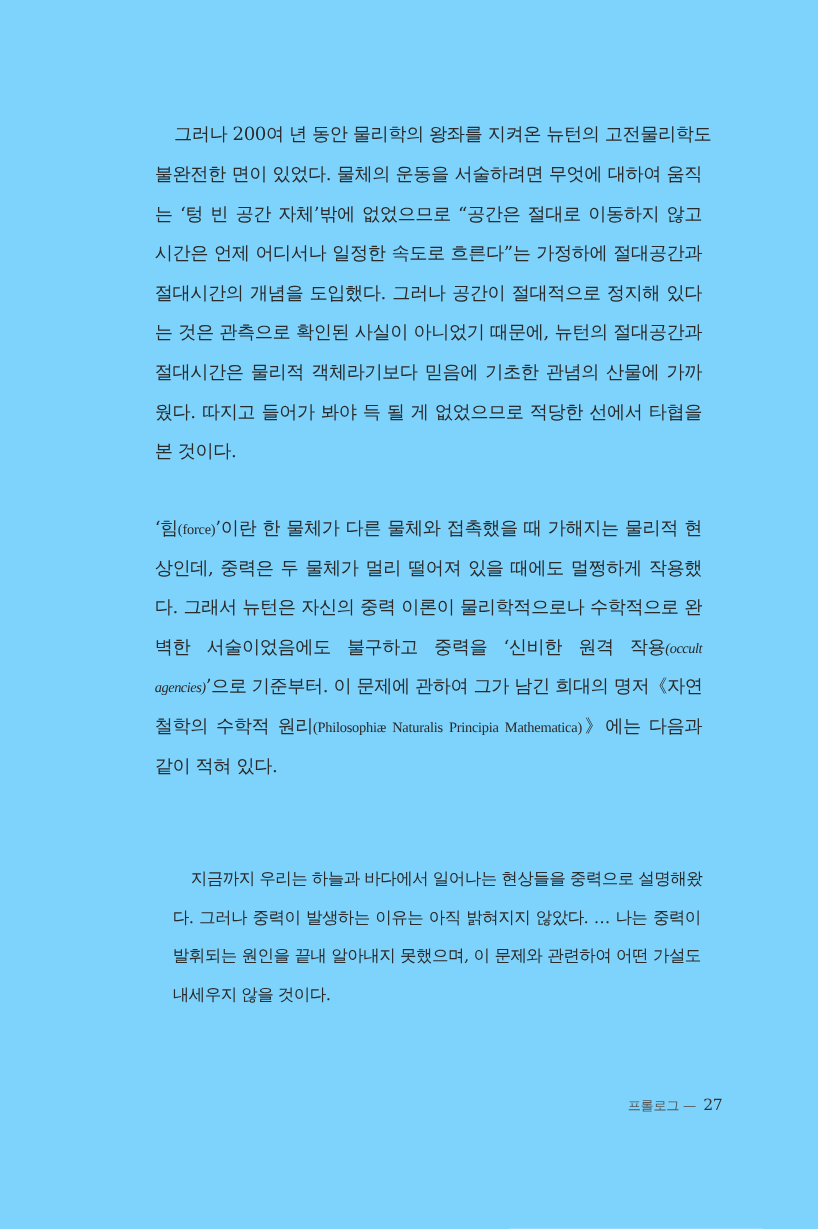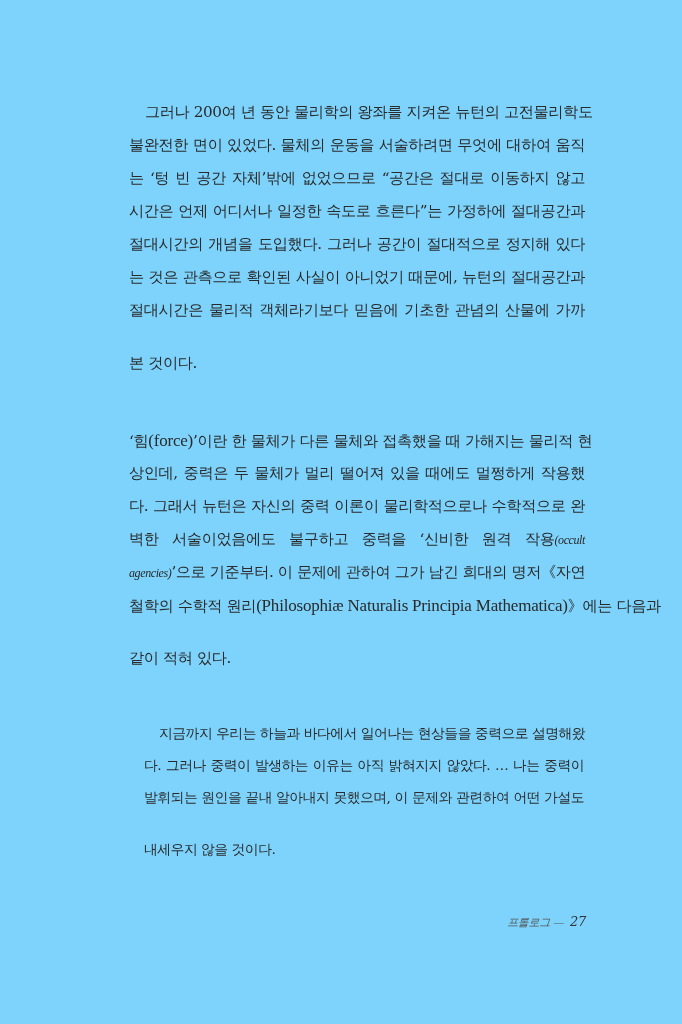--- a/index.html
+++ b/index.html
@@ -101,6 +101,7 @@
     <span class="line">절대시간의 개념을 도입했다. 그러나 공간이 절대적으로 정지해 있다</span>
     <span class="line">는 것은 관측으로 확인된 사실이 아니었기 때문에, 뉴턴의 절대공간과</span>
     <span class="line">절대시간은 물리적 객체라기보다 믿음에 기초한 관념의 산물에 가까</span>
+    <span class="line">웠다. 따지고 들어가 봐야 득 될 게 없었으므로 적당한 선에서 타협을</span>
     <span class="line last">본 것이다.</span>
   </div>
 

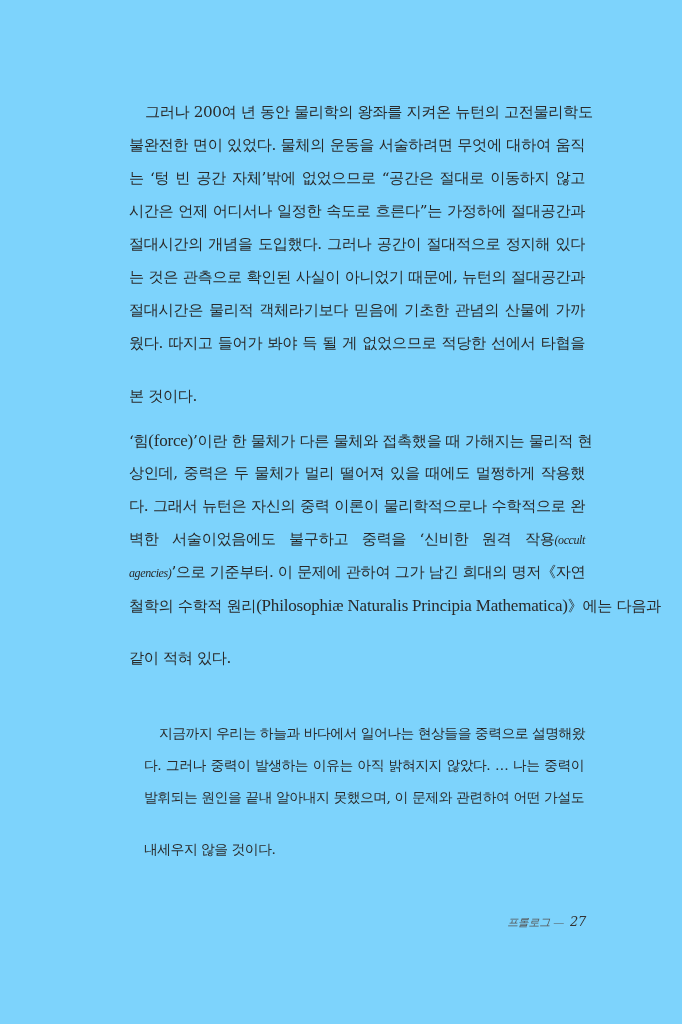--- a/index.html
+++ b/index.html
@@ -41,7 +41,6 @@
     }
     .line.last {
       text-align-last: left;
-      margin-top: 20px;
     }
     .line.indent {
       padding-left: 16px;

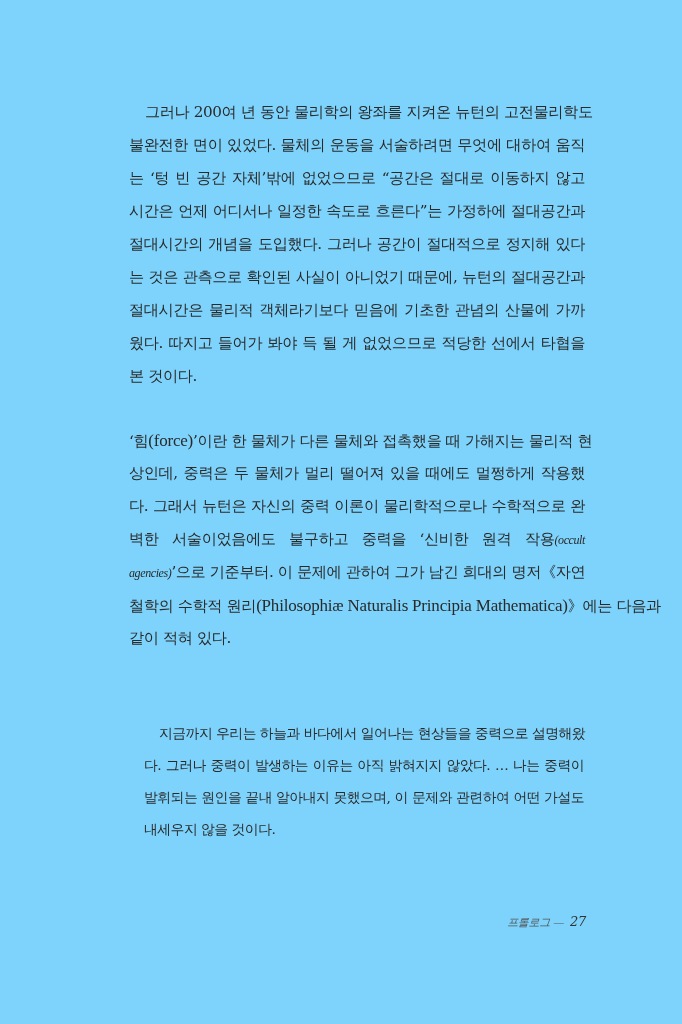--- a/index.html
+++ b/index.html
@@ -47,7 +47,7 @@
     }
     .small-latin {
       font-family: "Liberation Serif", serif;
-      font-size: 17px;
+      font-size: 12px;
       letter-spacing: -0.2px;
     }
     .italic-latin {

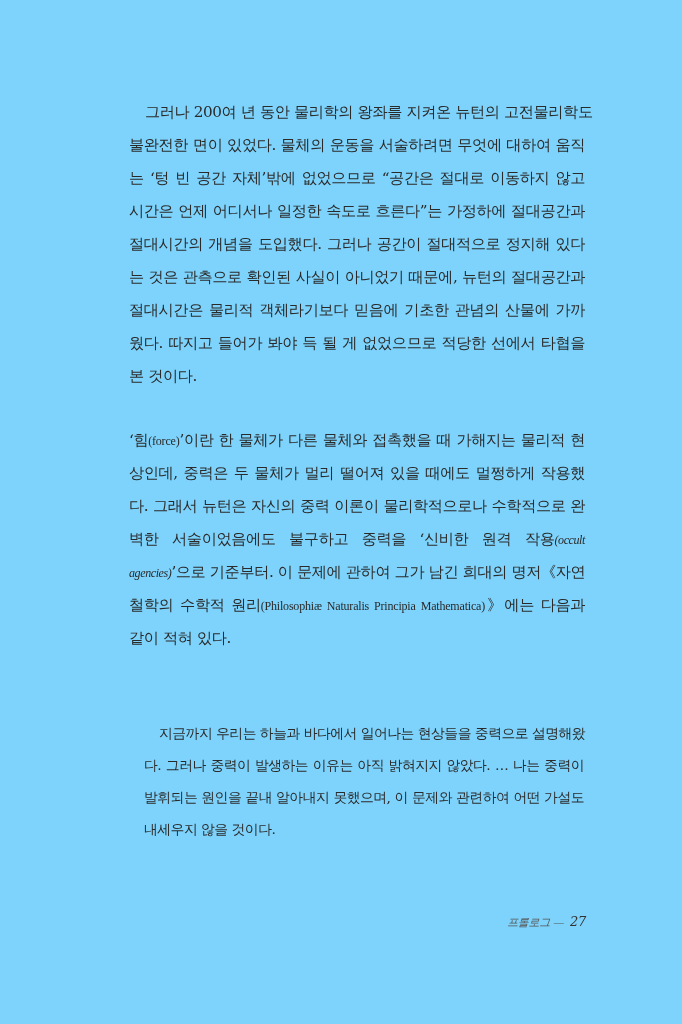--- a/index.html
+++ b/index.html
@@ -74,12 +74,11 @@
     }
     .folio {
       position: absolute;
-      right: 96px;
+      right: 80px;
       top: 914px;
       font-size: 11px;
       color: #555555;
       letter-spacing: -0.3px;
-      font-style: italic;
     }
     .folio .num {
       font-size: 13px;

